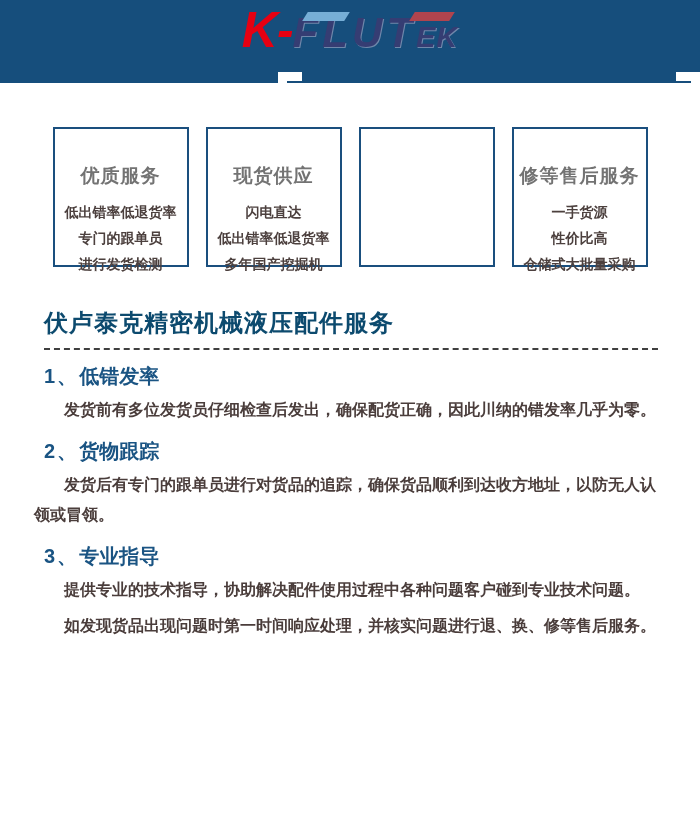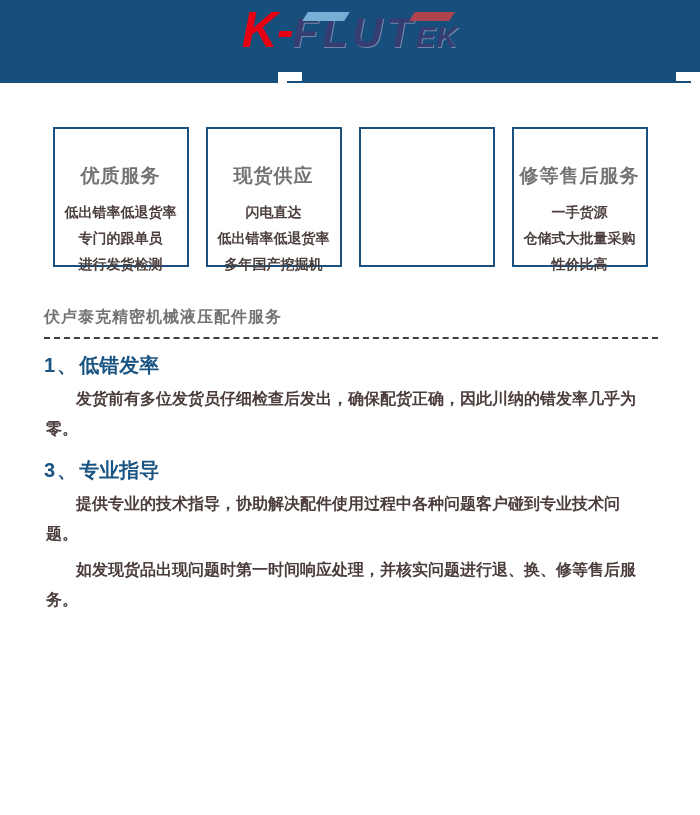--- a/index.html
+++ b/index.html
@@ -94,8 +94,8 @@
       <h3>修等售后服务</h3>
       <div class="card-lines">
         <p>一手货源</p>
+        <p>性价比高</p>
         <p>仓储式大批量采购</p>
-        <p>性价比高</p>
       </div>
     </div>
   </section>

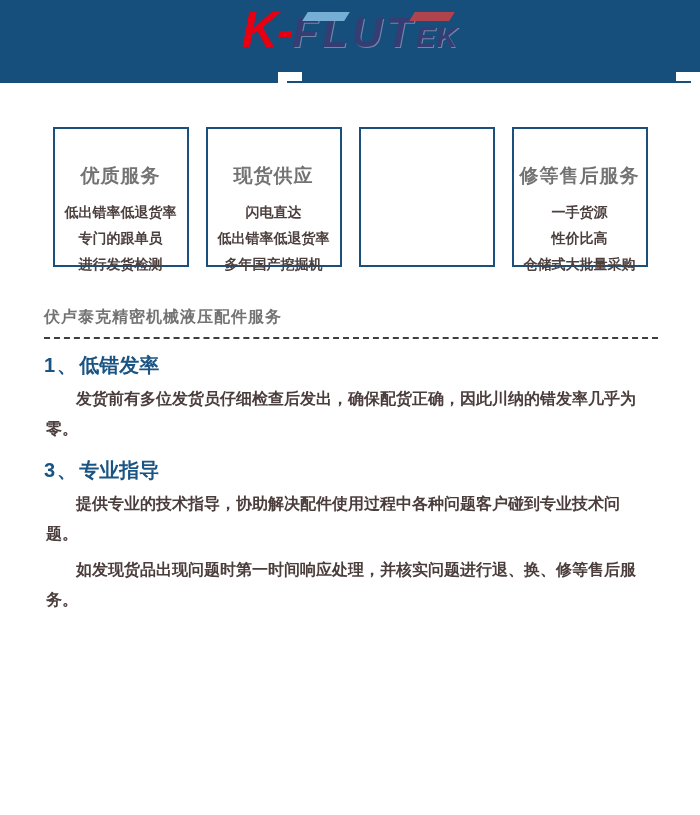--- a/index.html
+++ b/index.html
@@ -46,7 +46,7 @@
   
   .services { padding:0 42px 0 34px; }
   .svc-title-wrap { margin:40px 0 0 10px; border-bottom:2px dashed #3f3f3f; padding-bottom:9px; }
-  .svc-title { font-size:16px; color:#737373; font-weight:bold; letter-spacing:1px;text-align:right; }
+  .svc-title { font-size:24px; color:#0c4a6e; font-weight:bold; letter-spacing:1px;text-align:right; }
   .svc-item h4 { margin:13px 10px 5px; font-size:20px; color:#1a5483; font-weight:bold; }
   .svc-item h4 .num { letter-spacing:2px; }
   .svc-item p { margin:0 12px 6px; font-size:16px; line-height:30px; color:#4a3d3b;

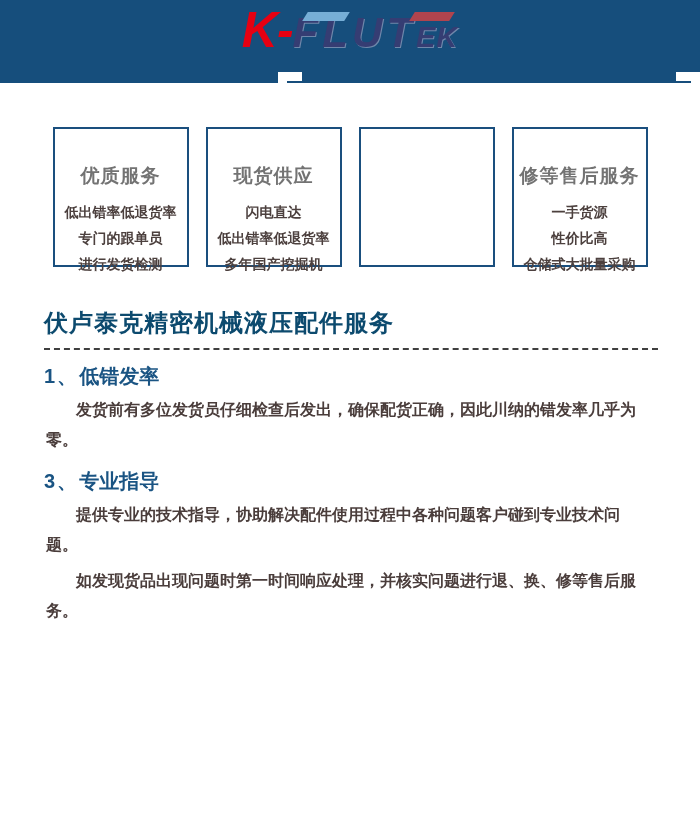--- a/index.html
+++ b/index.html
@@ -49,7 +49,7 @@
   .svc-title { font-size:24px; color:#0c4a6e; font-weight:bold; letter-spacing:1px;text-align:right; }
   .svc-item h4 { margin:13px 10px 5px; font-size:20px; color:#1a5483; font-weight:bold; }
   .svc-item h4 .num { letter-spacing:2px; }
-  .svc-item p { margin:0 12px 6px; font-size:16px; line-height:30px; color:#4a3d3b;
+  .svc-item p { margin:0 0 6px; font-size:16px; line-height:30px; color:#4a3d3b;
                 font-weight:bold; text-indent:30px; }
 </style>
 </head>

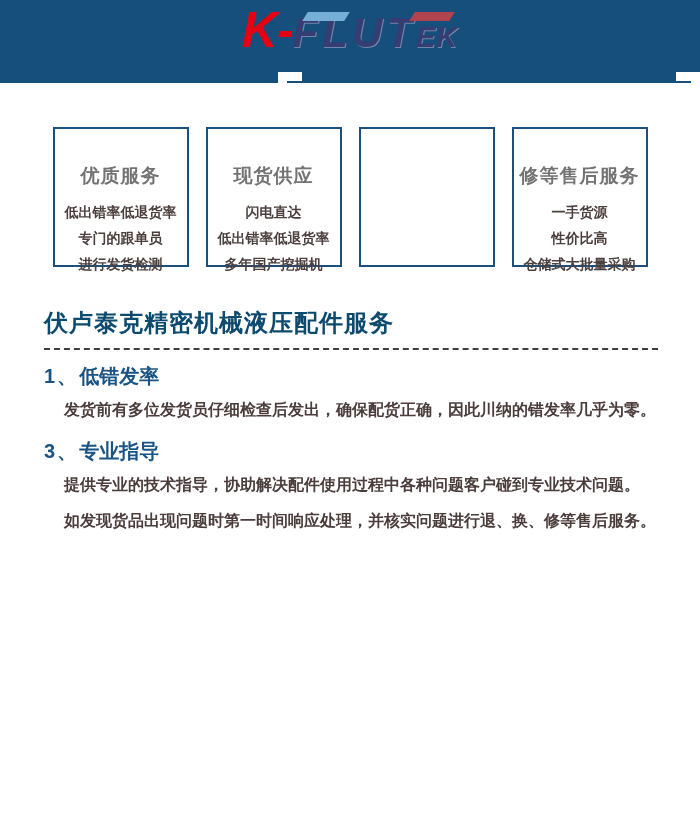--- a/index.html
+++ b/index.html
@@ -110,6 +110,10 @@
       <p>发货前有多位发货员仔细检查后发出，确保配货正确，因此川纳的错发率几乎为零。</p>
     </div>
 
+    <div class="svc-item">
+      <h4><span class="num">2、</span><span>货物跟踪</span></h4>
+      <p>发货后有专门的跟单员进行对货品的追踪，确保货品顺利到达收方地址，以防无人认领或冒领。</p>
+    </div>
 
     <div class="svc-item">
       <h4><span class="num">3、</span><span>专业指导</span></h4>

